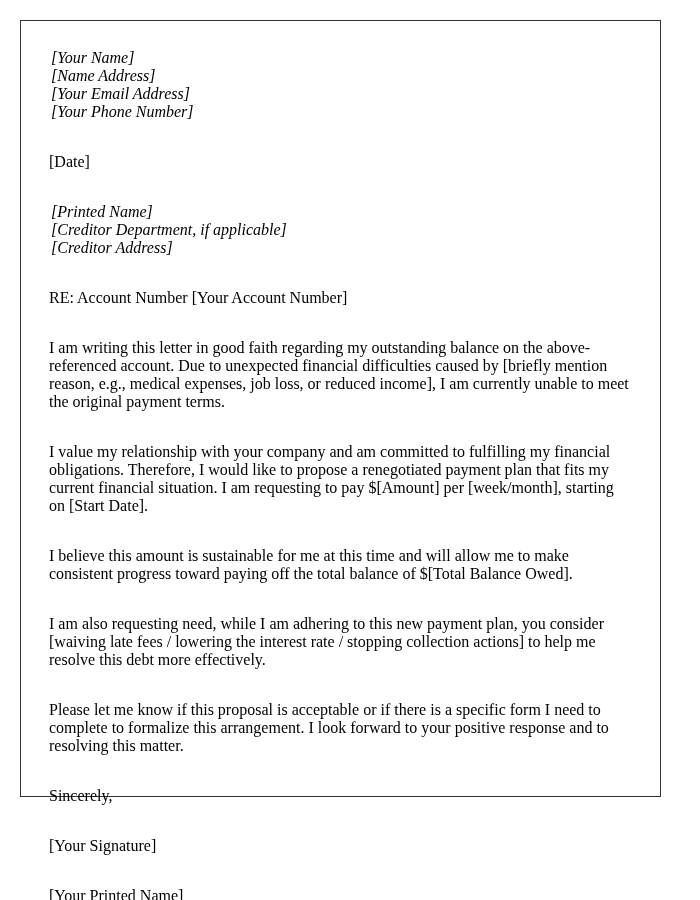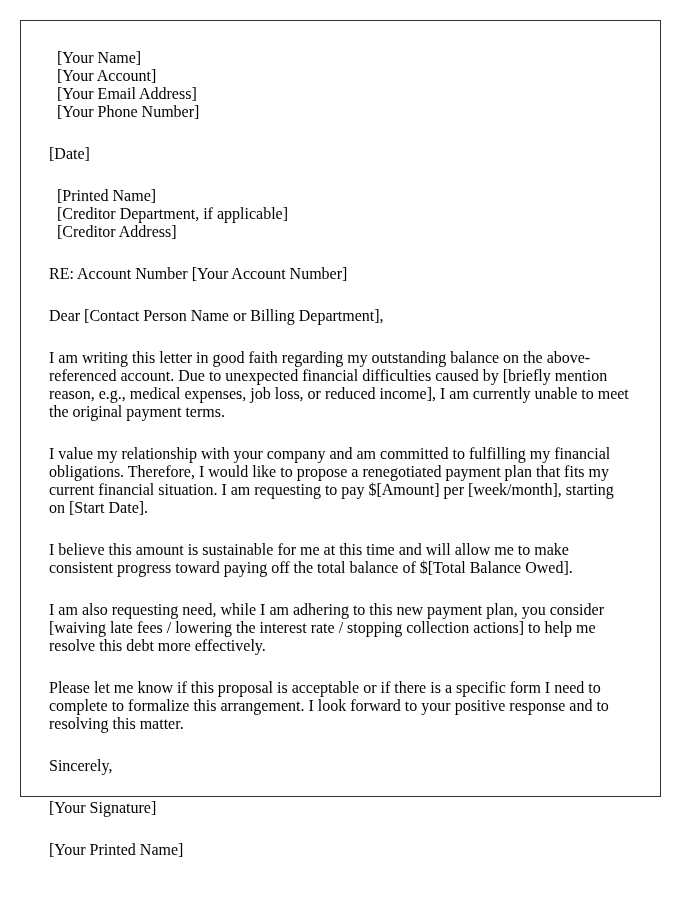--- a/index.html
+++ b/index.html
@@ -18,7 +18,7 @@
       color: #000000;
     }
     .letter p { margin: 24px 0; }
-    .block { margin: 16px 8px; }
+    .block { margin: 16px 2px; font-style: italic; }
     .block .line { display: block; }
     .re { font-weight: normal; }
   </style>

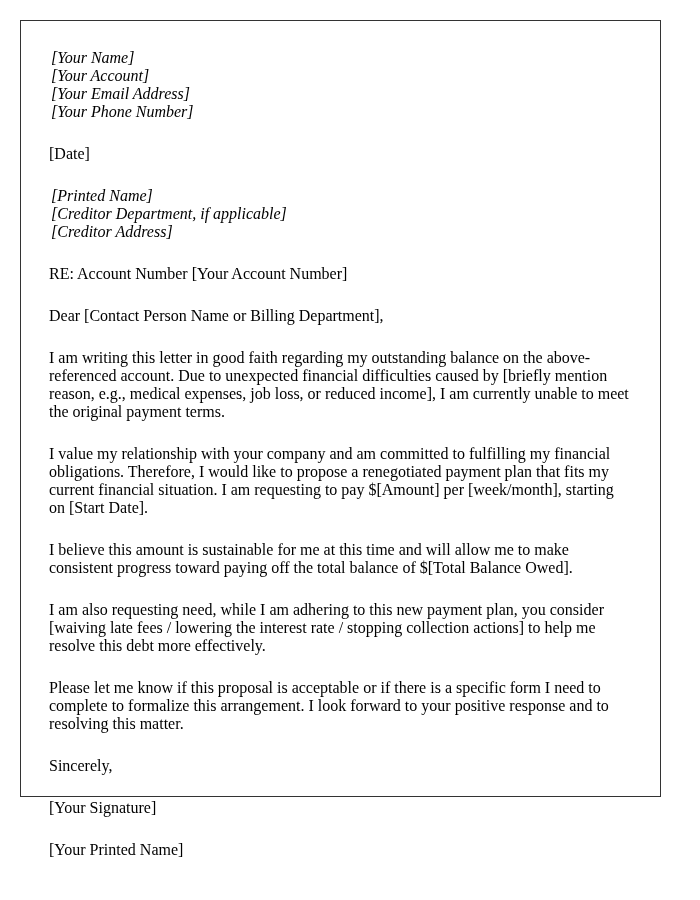--- a/index.html
+++ b/index.html
@@ -29,7 +29,7 @@
 
   <div class="block">
     <span class="line">[Your Name]</span>
-    <span class="line">[Your Account]</span>
+    <span class="line">[Name Address]</span>
     <span class="line">[Your Email Address]</span>
     <span class="line">[Your Phone Number]</span>
   </div>

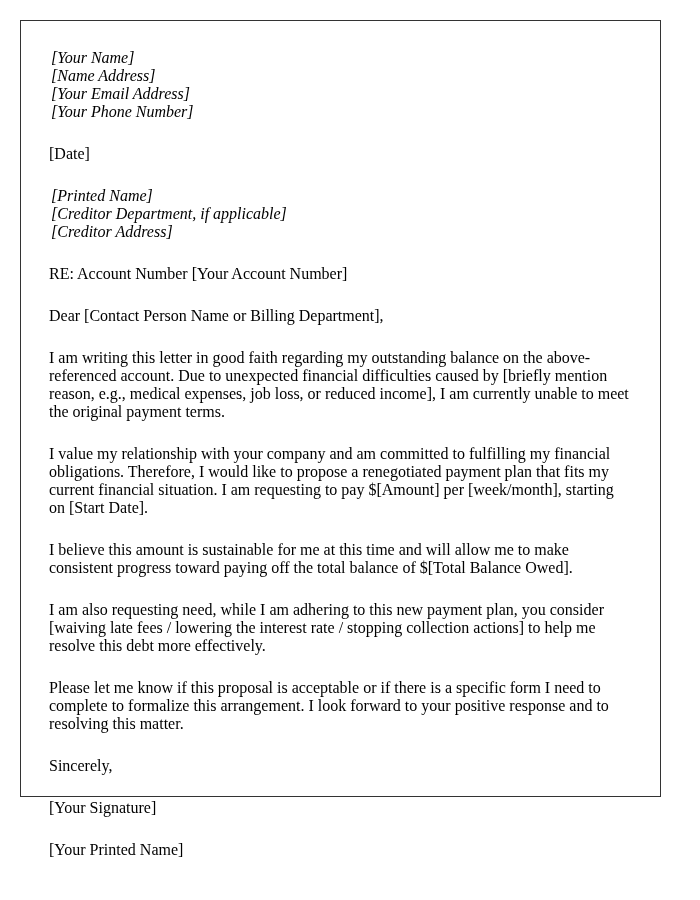--- a/index.html
+++ b/index.html
@@ -17,7 +17,7 @@
       line-height: 18px;
       color: #000000;
     }
-    .letter p { margin: 24px 0; }
+    .letter p { margin: 32px 0; }
     .block { margin: 16px 2px; font-style: italic; }
     .block .line { display: block; }
     .re { font-weight: normal; }

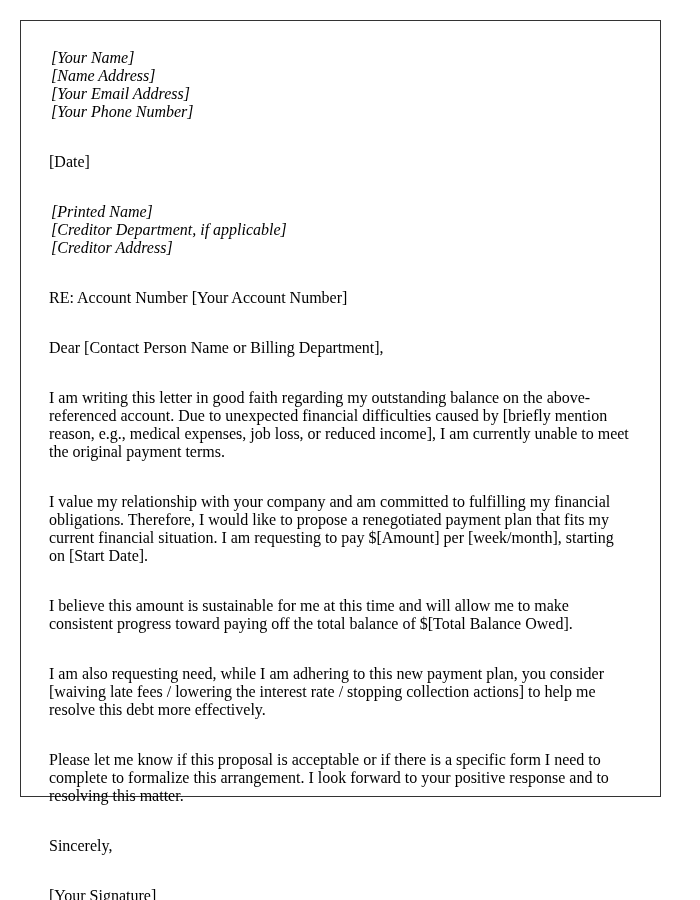--- a/index.html
+++ b/index.html
@@ -44,7 +44,6 @@
 
   <p class="re">RE: Account Number [Your Account Number]</p>
 
-  <p>Dear [Contact Person Name or Billing Department],</p>
 
   <p>I am writing this letter in good faith regarding my outstanding balance on the above-referenced account. Due to unexpected financial difficulties caused by [briefly mention reason, e.g., medical expenses, job loss, or reduced income], I am currently unable to meet the original payment terms.</p>
   <p>I value my relationship with your company and am committed to fulfilling my financial obligations. Therefore, I would like to propose a renegotiated payment plan that fits my current financial situation. I am requesting to pay $[Amount] per [week/month], starting on [Start Date].</p>

